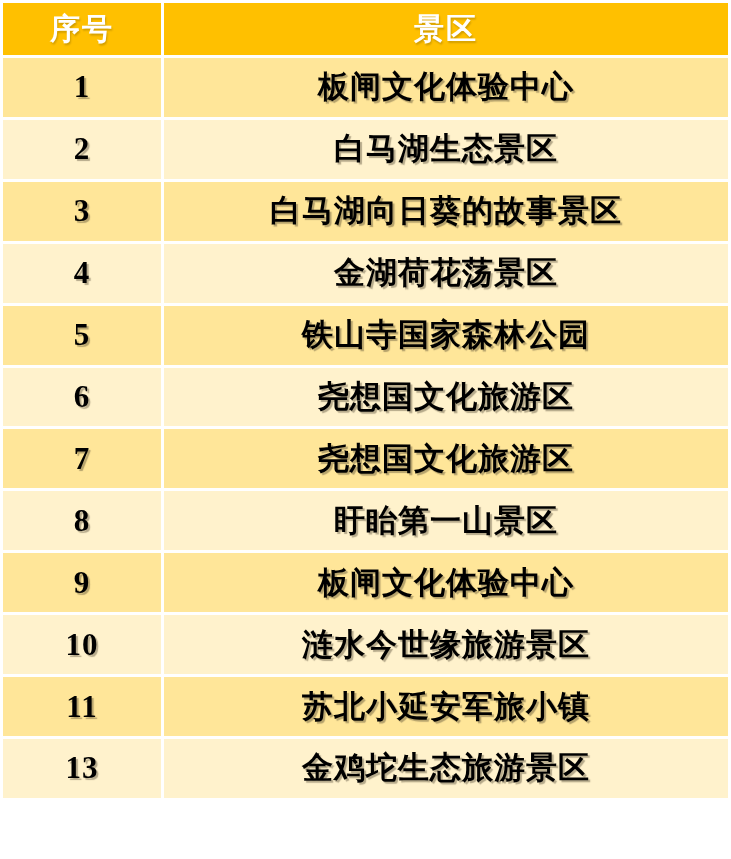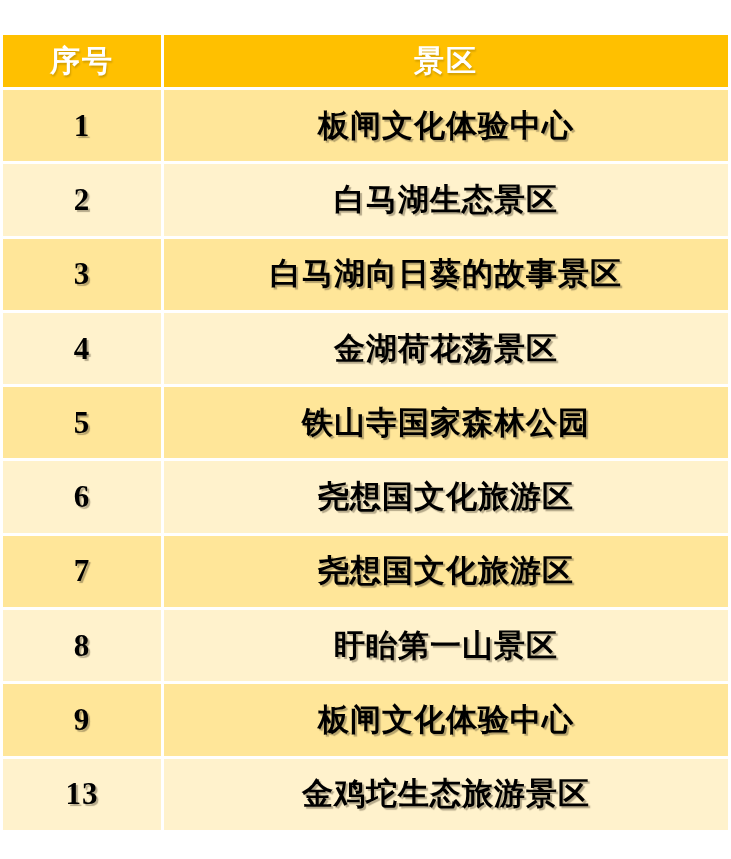--- a/index.html
+++ b/index.html
@@ -28,7 +28,6 @@
     border-collapse: separate;
     border-spacing: 3px;
     background: var(--grid-line);
-    margin-top: 32px;
   }
   col.col-index  { width: 158px; }
   col.col-name   { width: auto; }

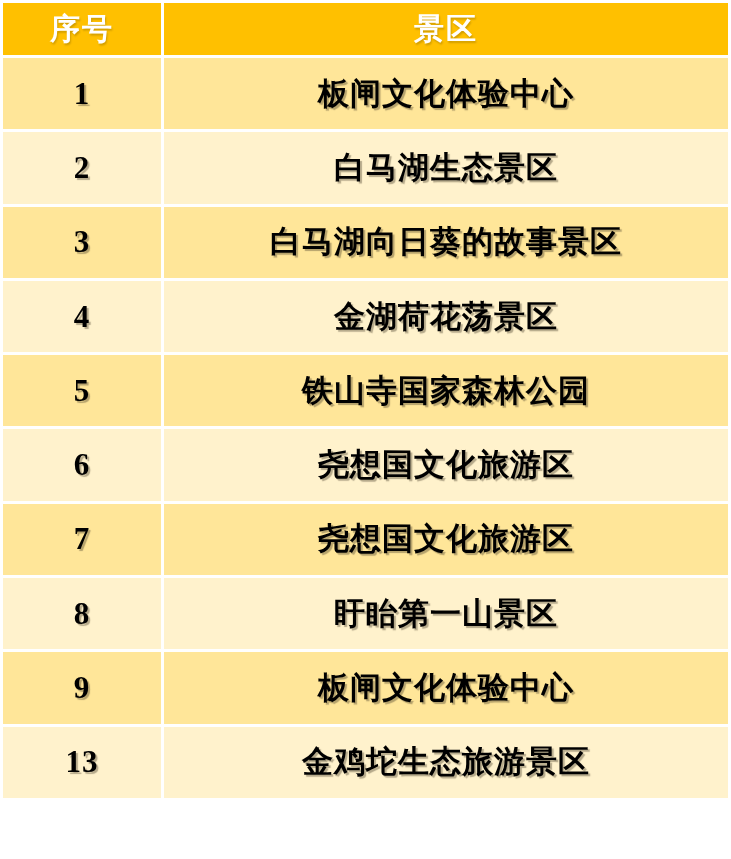--- a/index.html
+++ b/index.html
@@ -109,6 +109,10 @@
         <td class="data-cell">板闸文化体验中心</td>
       </tr>
       <tr class="row-even">
+        <td class="data-cell">10</td>
+        <td class="data-cell">涟水今世缘旅游景区</td>
+      </tr>
+      <tr class="row-even">
         <td class="data-cell">13</td>
         <td class="data-cell">金鸡坨生态旅游景区</td>
       </tr>

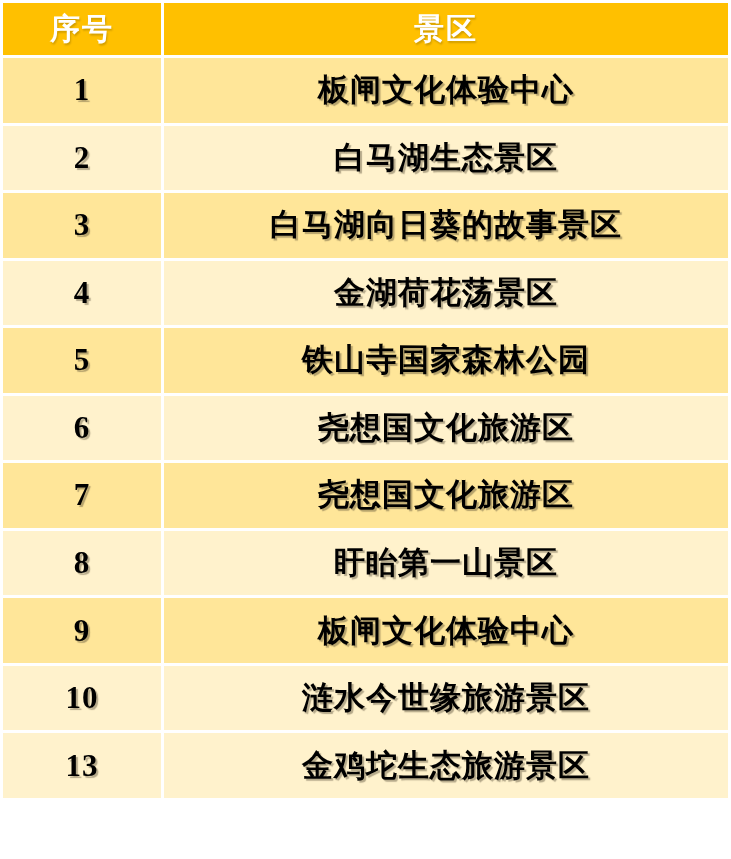--- a/index.html
+++ b/index.html
@@ -112,6 +112,10 @@
         <td class="data-cell">10</td>
         <td class="data-cell">涟水今世缘旅游景区</td>
       </tr>
+      <tr class="row-odd">
+        <td class="data-cell">11</td>
+        <td class="data-cell">苏北小延安军旅小镇</td>
+      </tr>
       <tr class="row-even">
         <td class="data-cell">13</td>
         <td class="data-cell">金鸡坨生态旅游景区</td>

